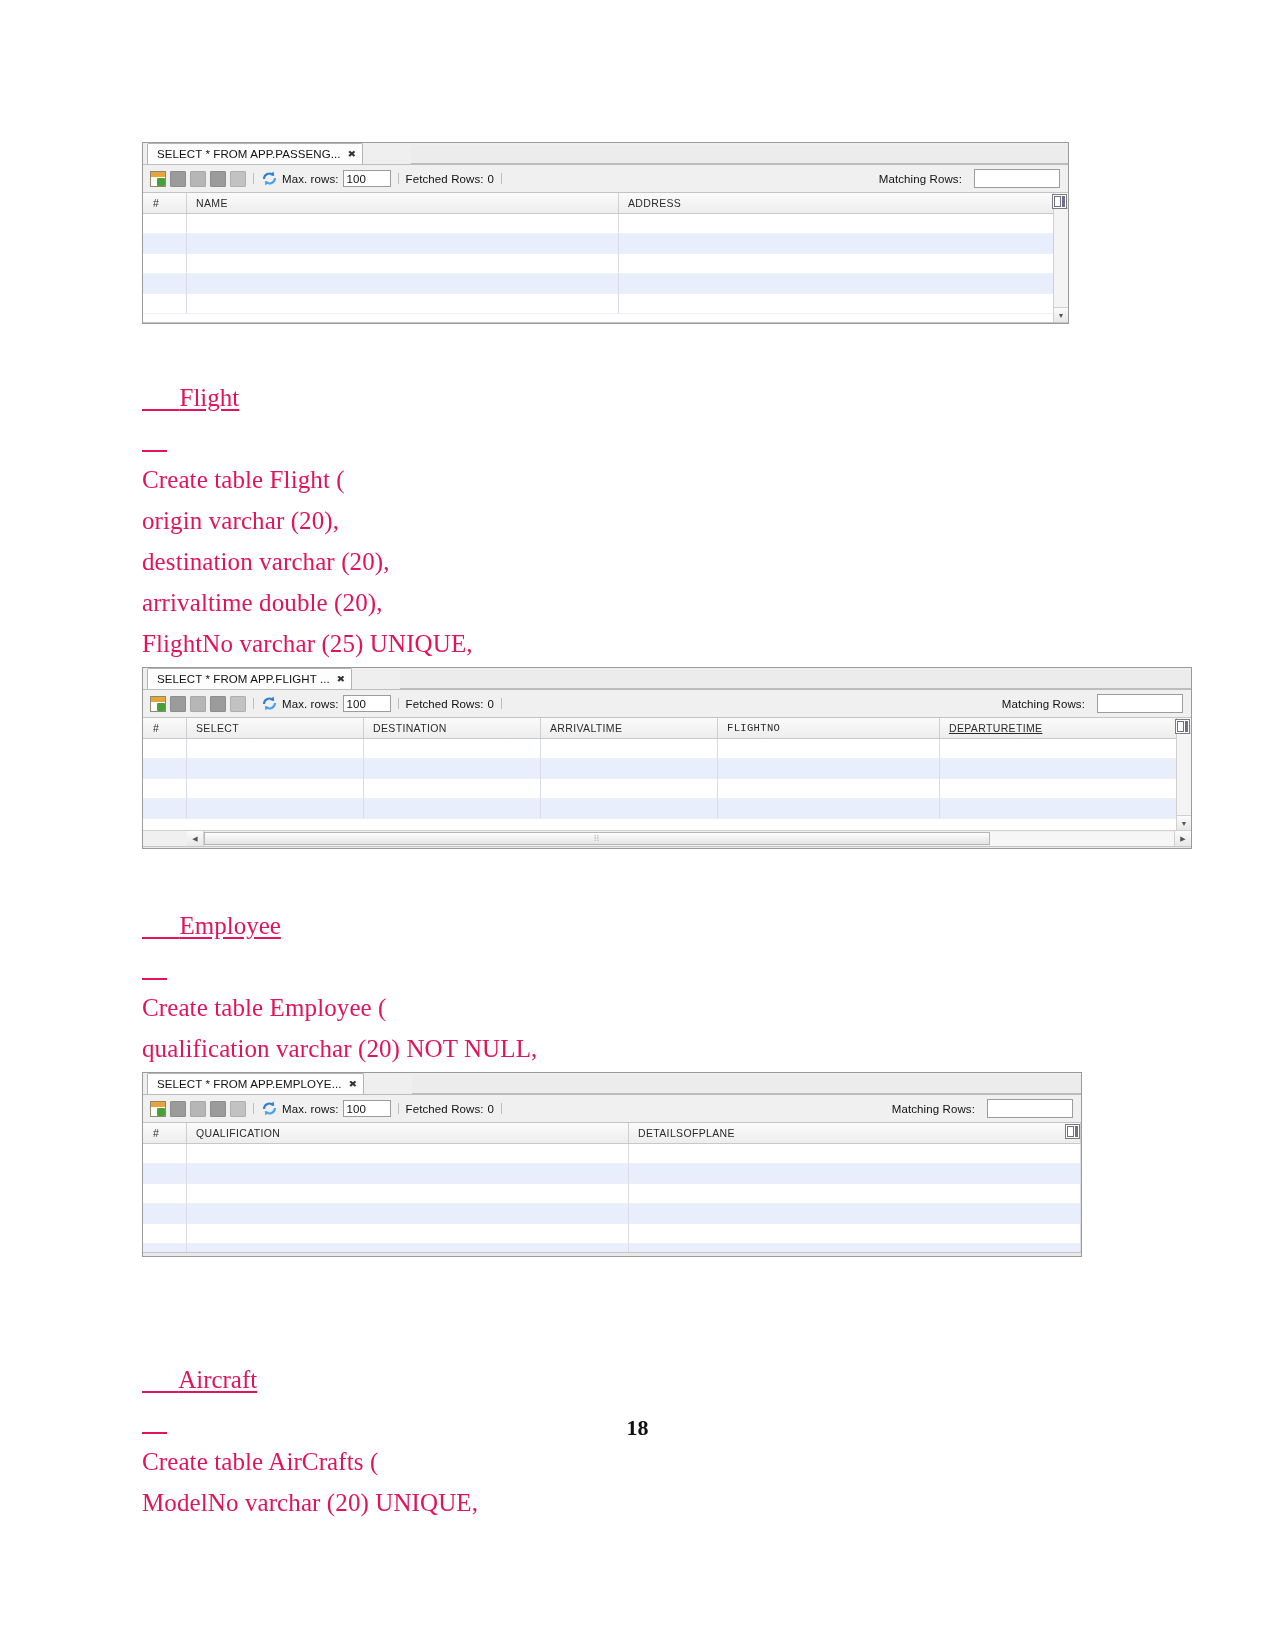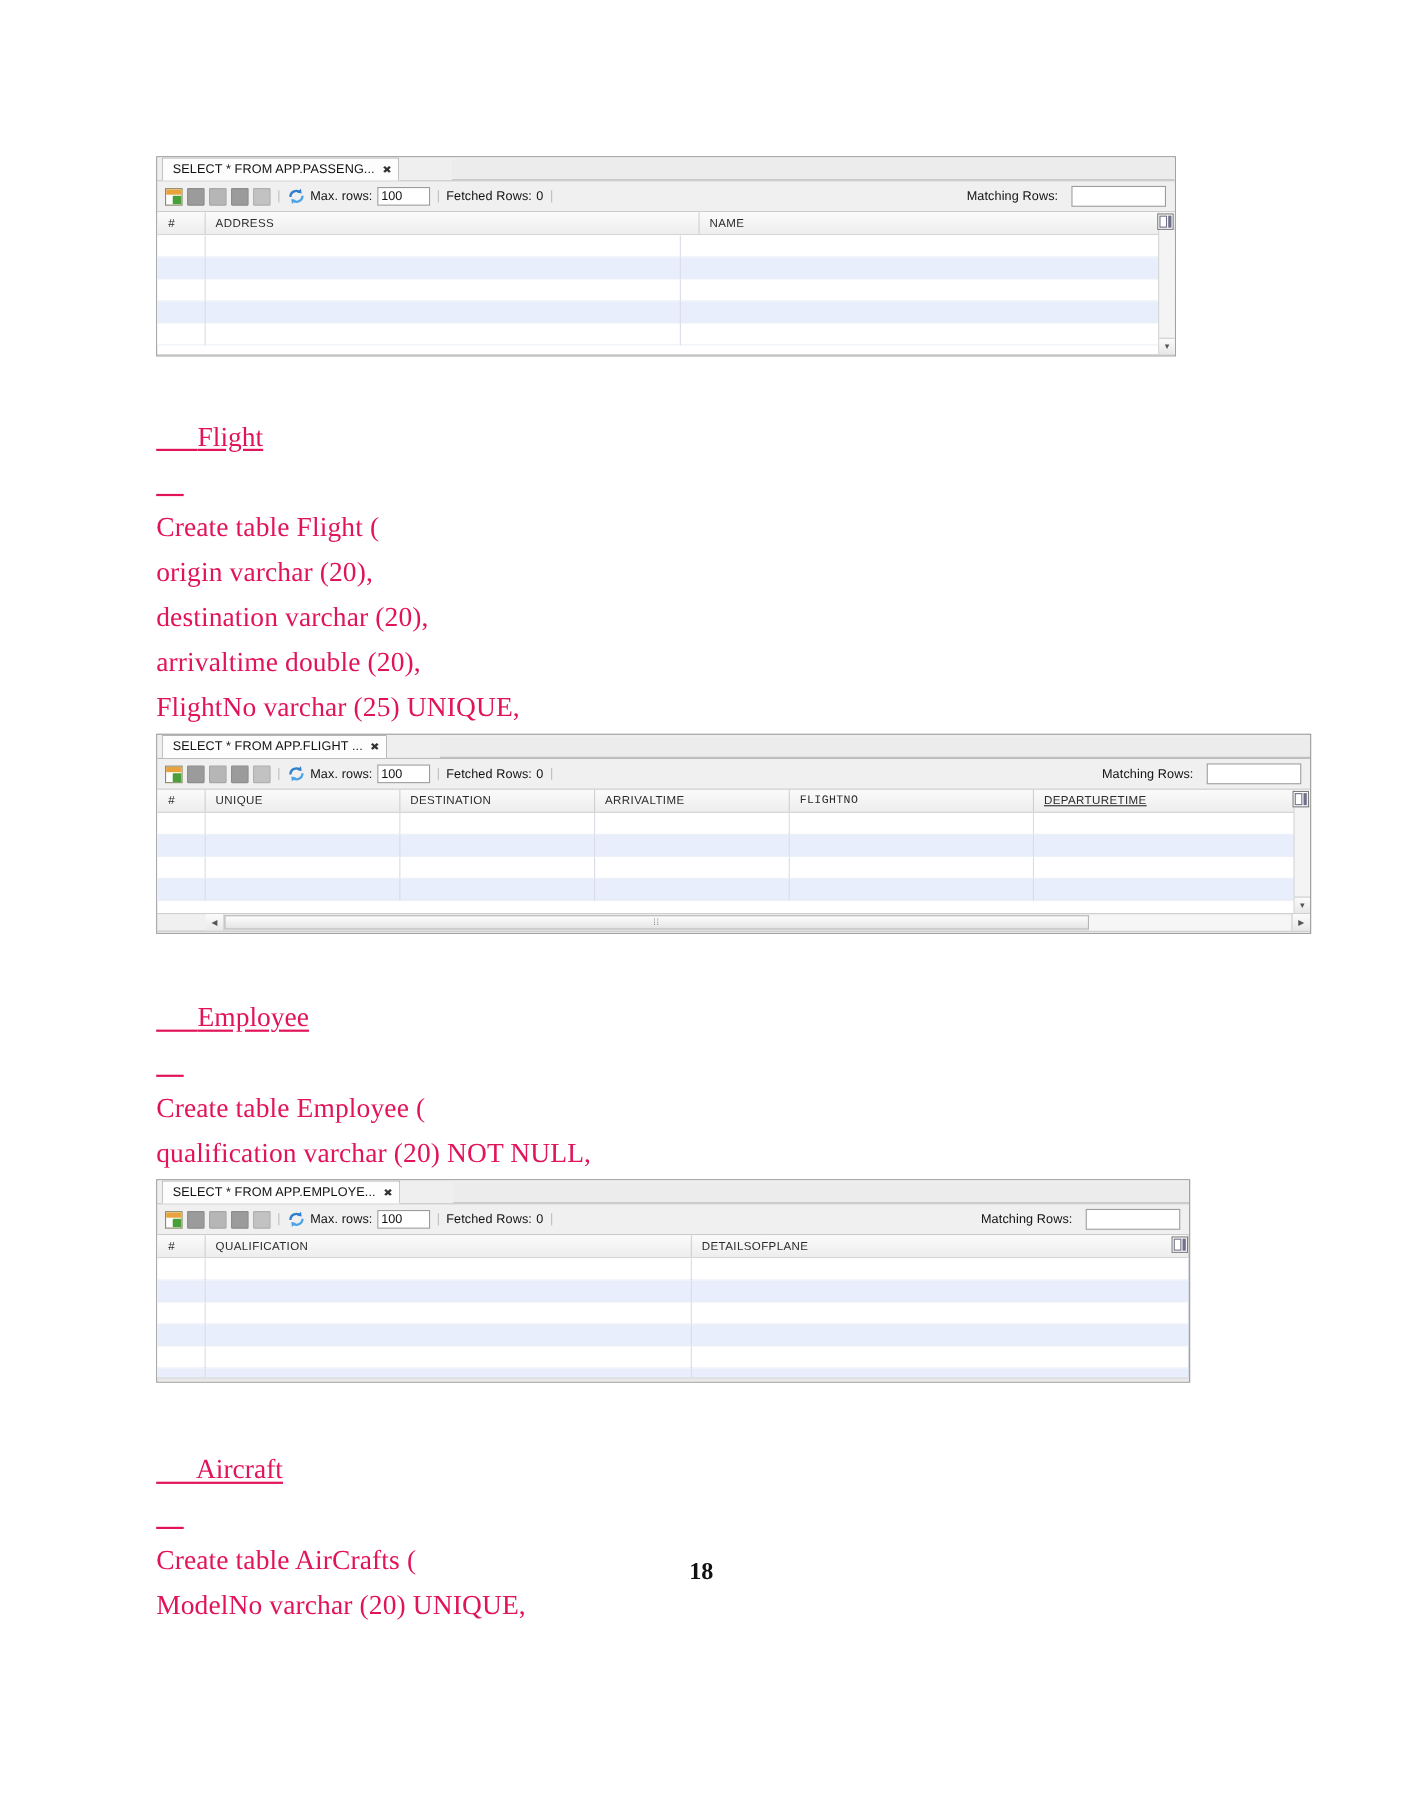--- a/index.html
+++ b/index.html
@@ -341,8 +341,8 @@
     <div class="gridwrap" style="height:129px;">
       <div class="grid-head">
         <div class="gh-cell" style="width:44px; padding-left:10px;">#</div>
+        <div class="gh-cell" style="width:432px;">NAME</div>
         <div class="gh-cell" style="flex:1;">ADDRESS</div>
-        <div class="gh-cell" style="width:432px;">NAME</div>
       </div>
       <div class="grid-body">
         <div class="grid-row plain">

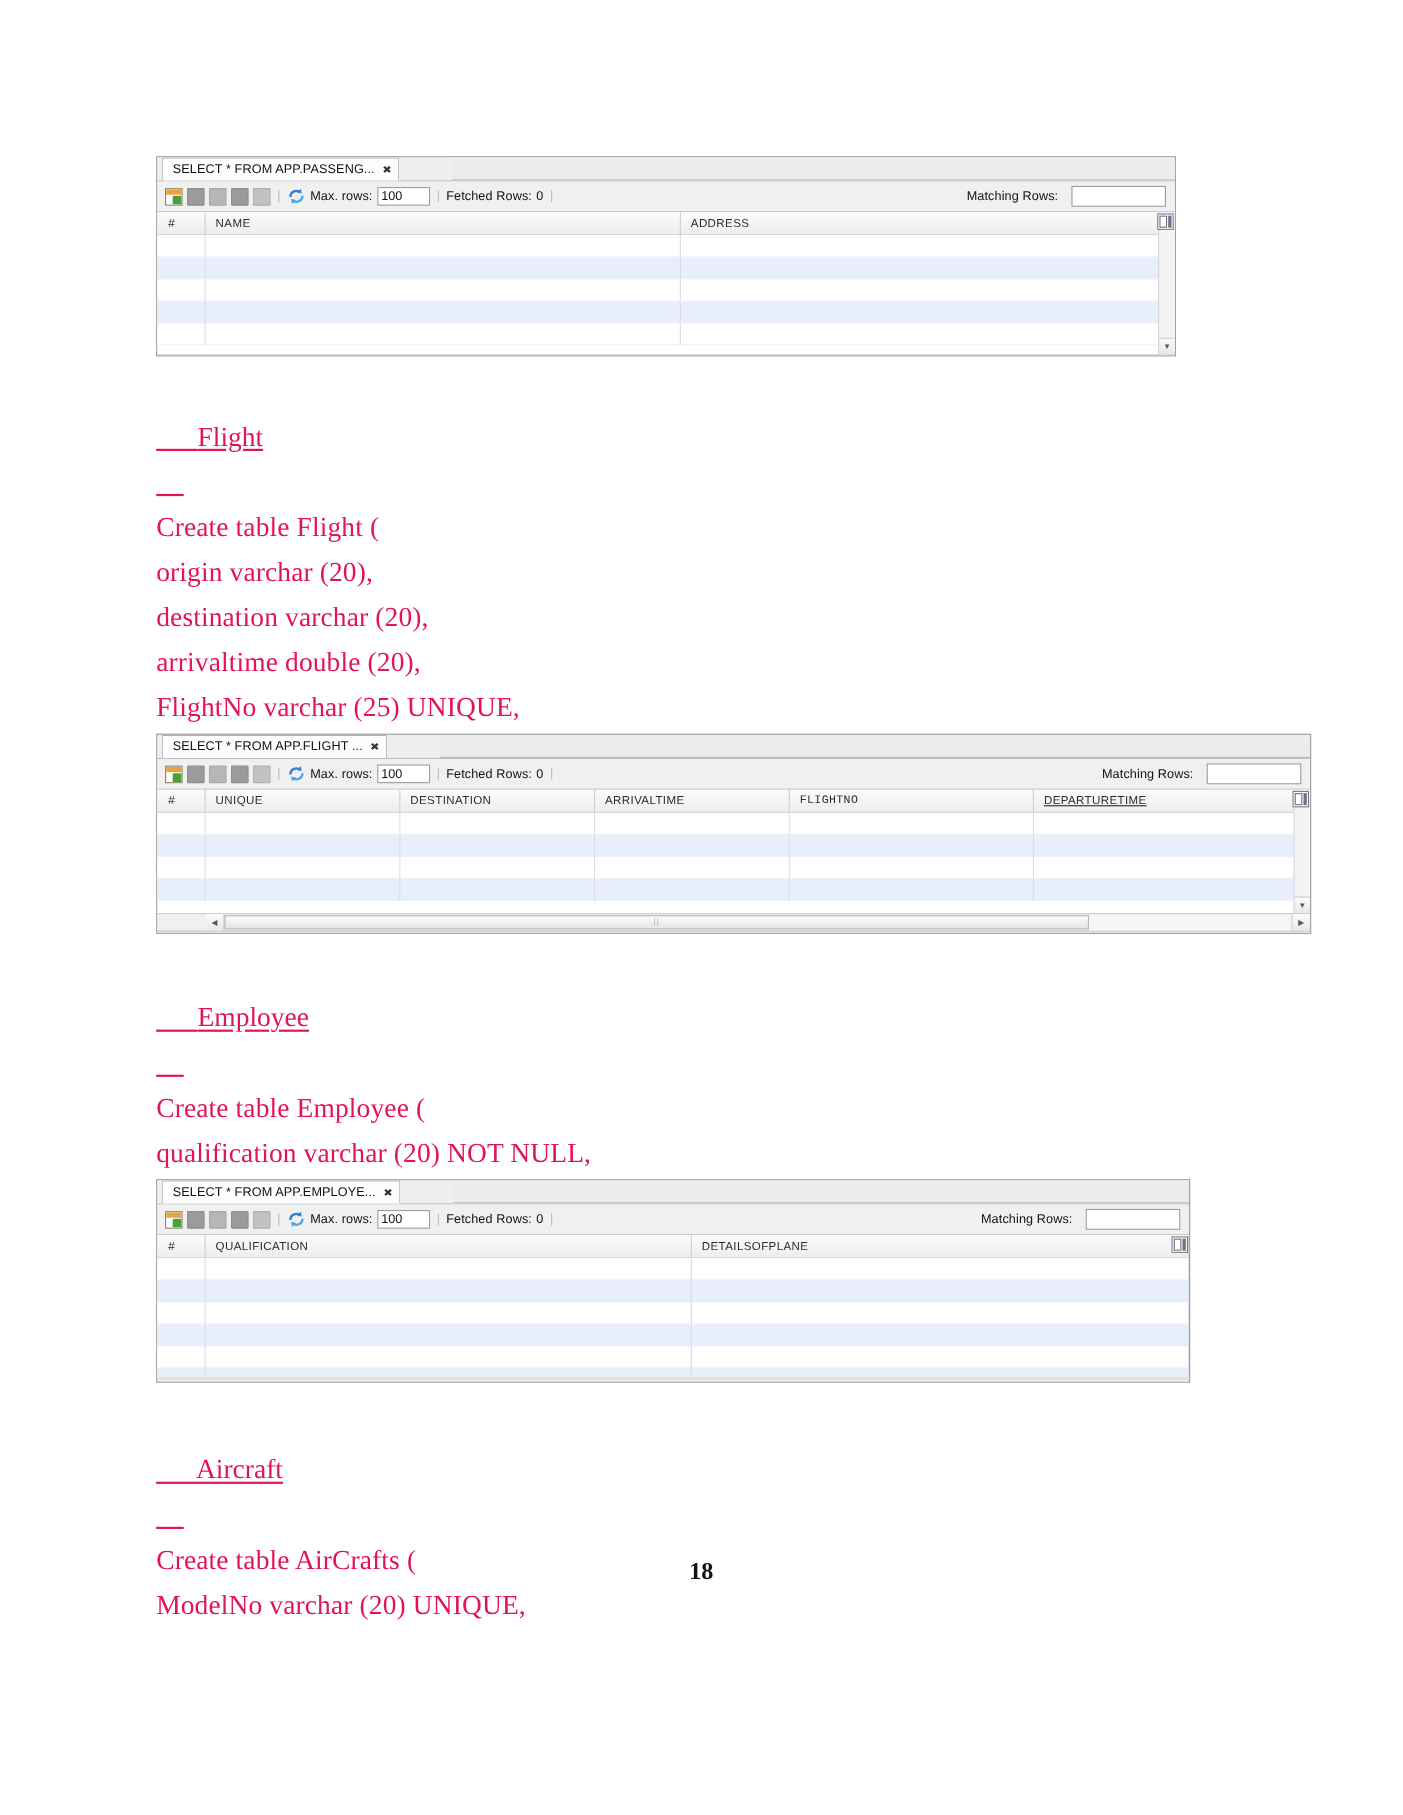--- a/index.html
+++ b/index.html
@@ -434,7 +434,7 @@
     <div class="gridwrap" style="height:112px;">
       <div class="grid-head">
         <div class="gh-cell" style="width:44px; padding-left:10px;">#</div>
-        <div class="gh-cell" style="width:177px;">UNIQUE</div>
+        <div class="gh-cell" style="width:177px;">SELECT</div>
         <div class="gh-cell" style="width:177px;">DESTINATION</div>
         <div class="gh-cell" style="width:177px;">ARRIVALTIME</div>
         <div class="gh-cell" style="width:222px;font-family:Liberation Mono, monospace;">FLIGHTNO</div>

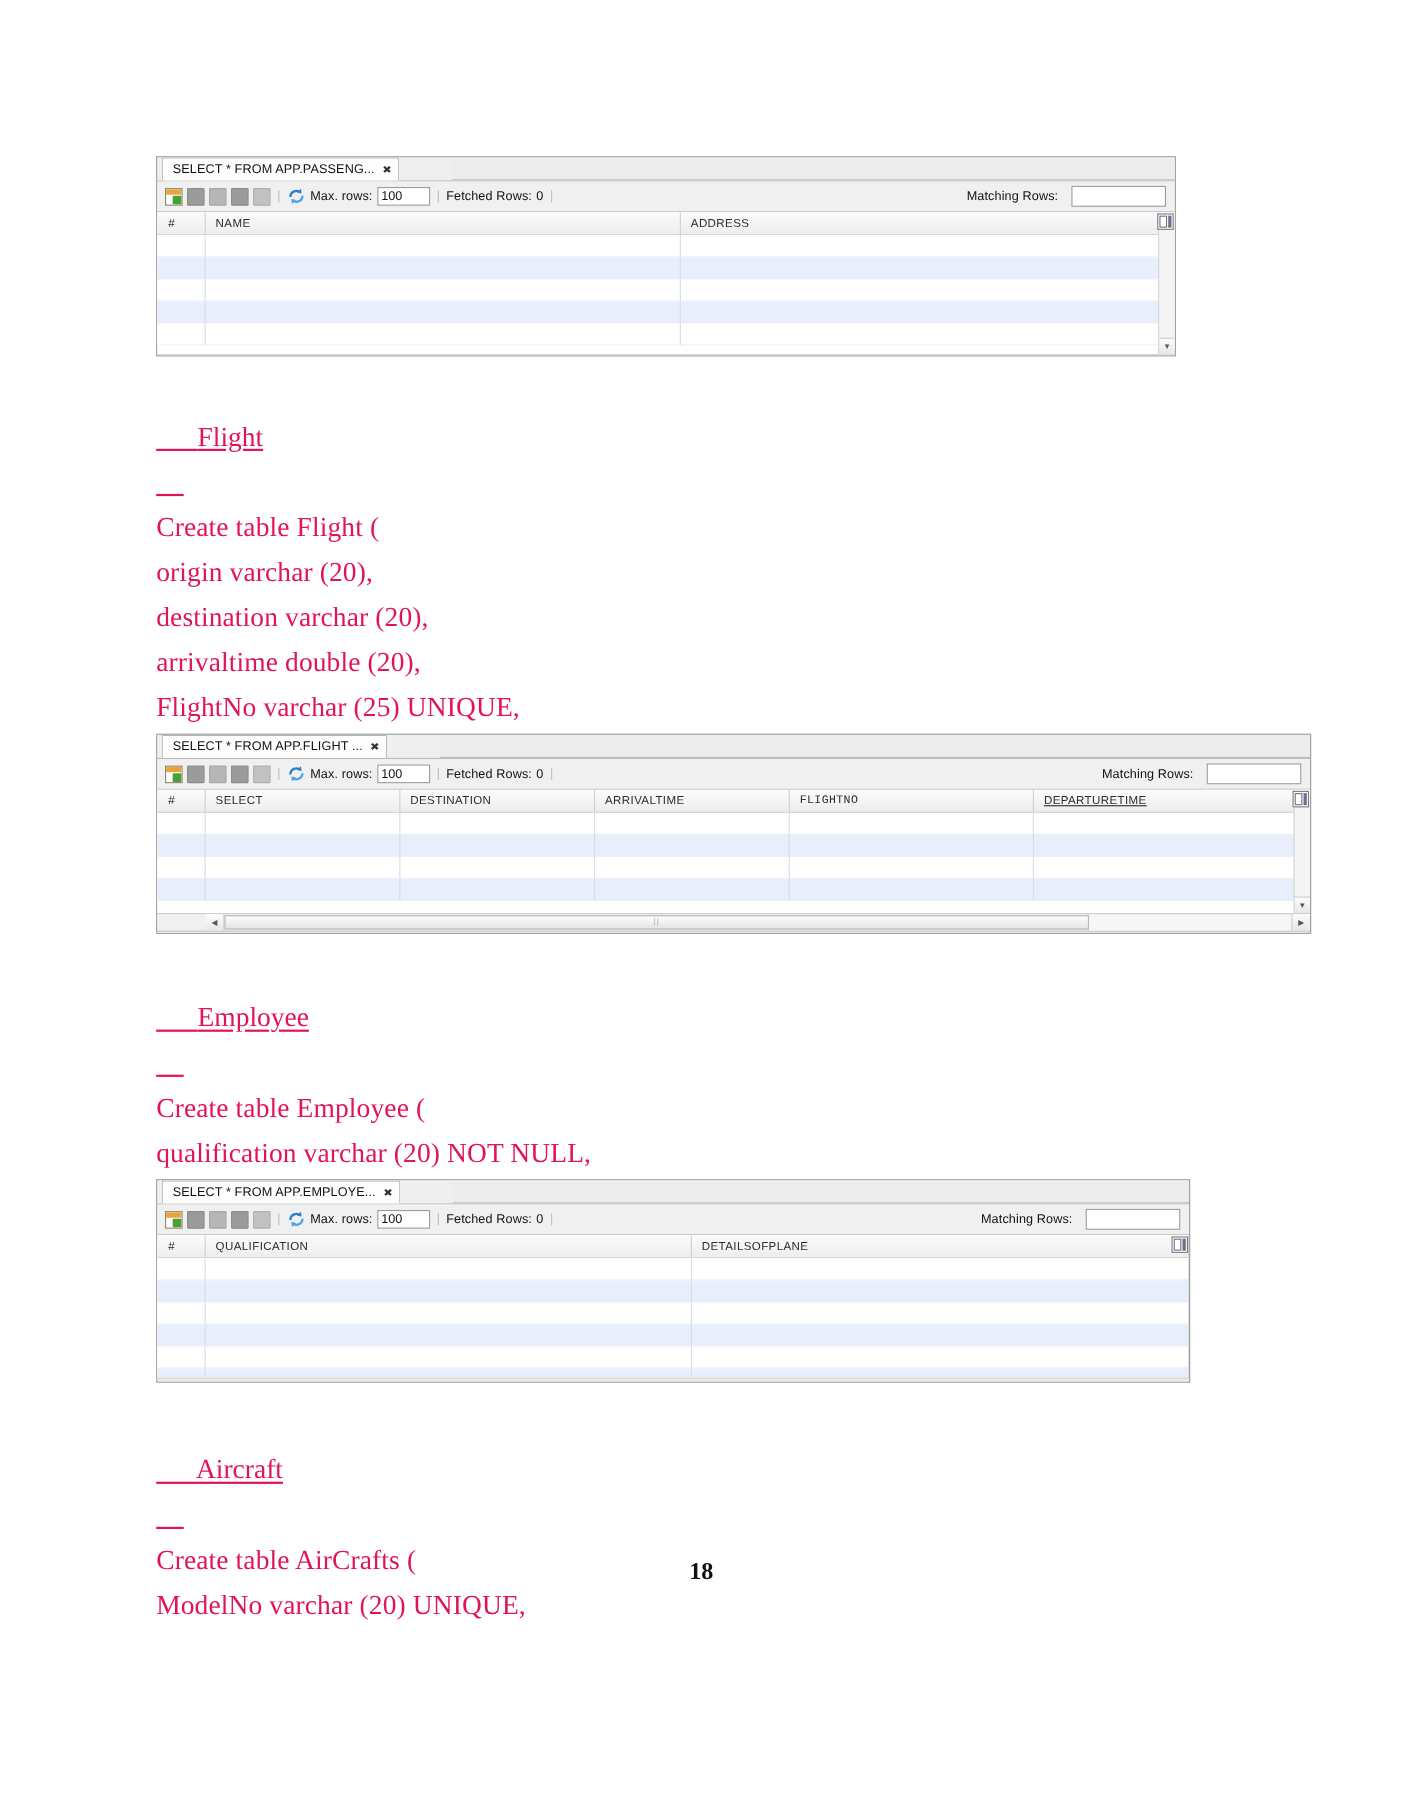--- a/index.html
+++ b/index.html
@@ -581,7 +581,7 @@
     <div class="widget-footer"></div>
   </div>
 
-  <div class="text-block" style="top:1275px; width:800px;">
+  <div class="text-block" style="top:1318px; width:800px;">
     <div class="doc-heading">
       <span>Aircraft</span>
     </div>

